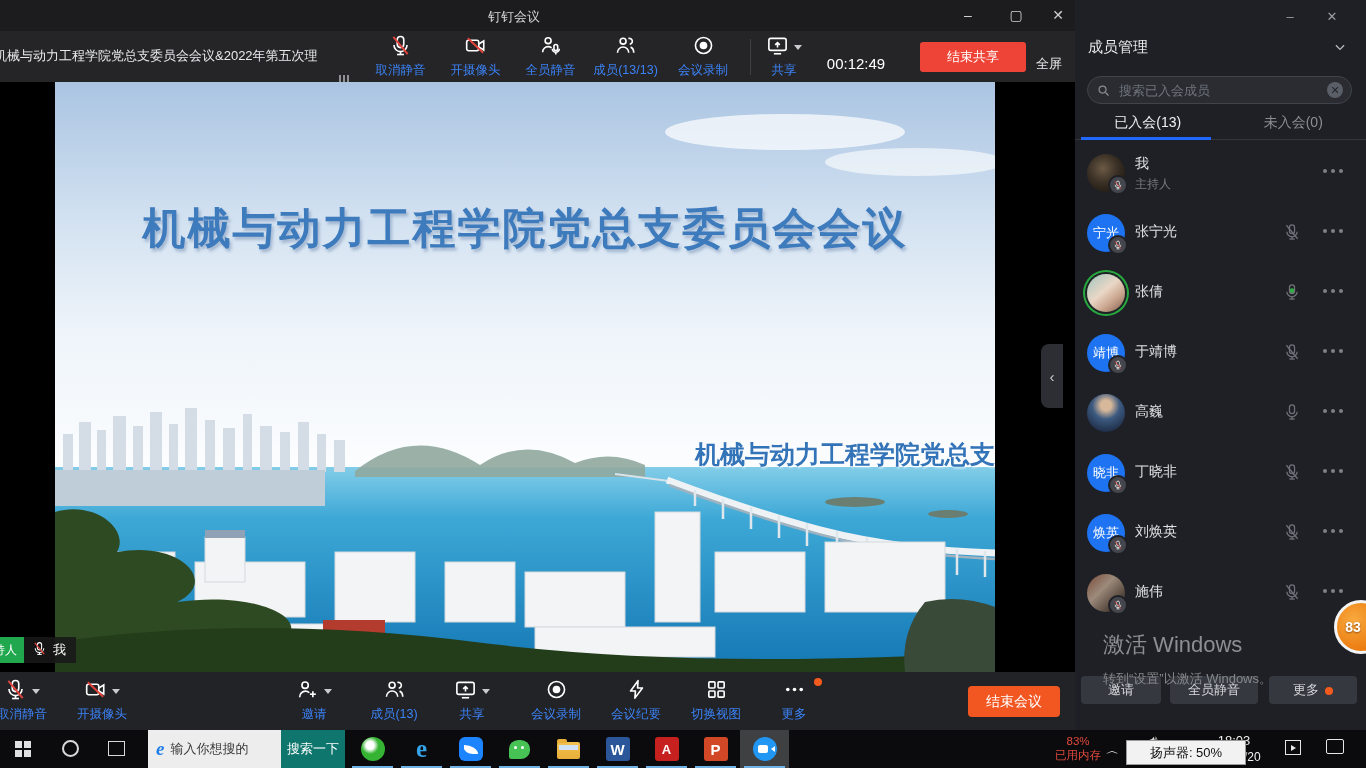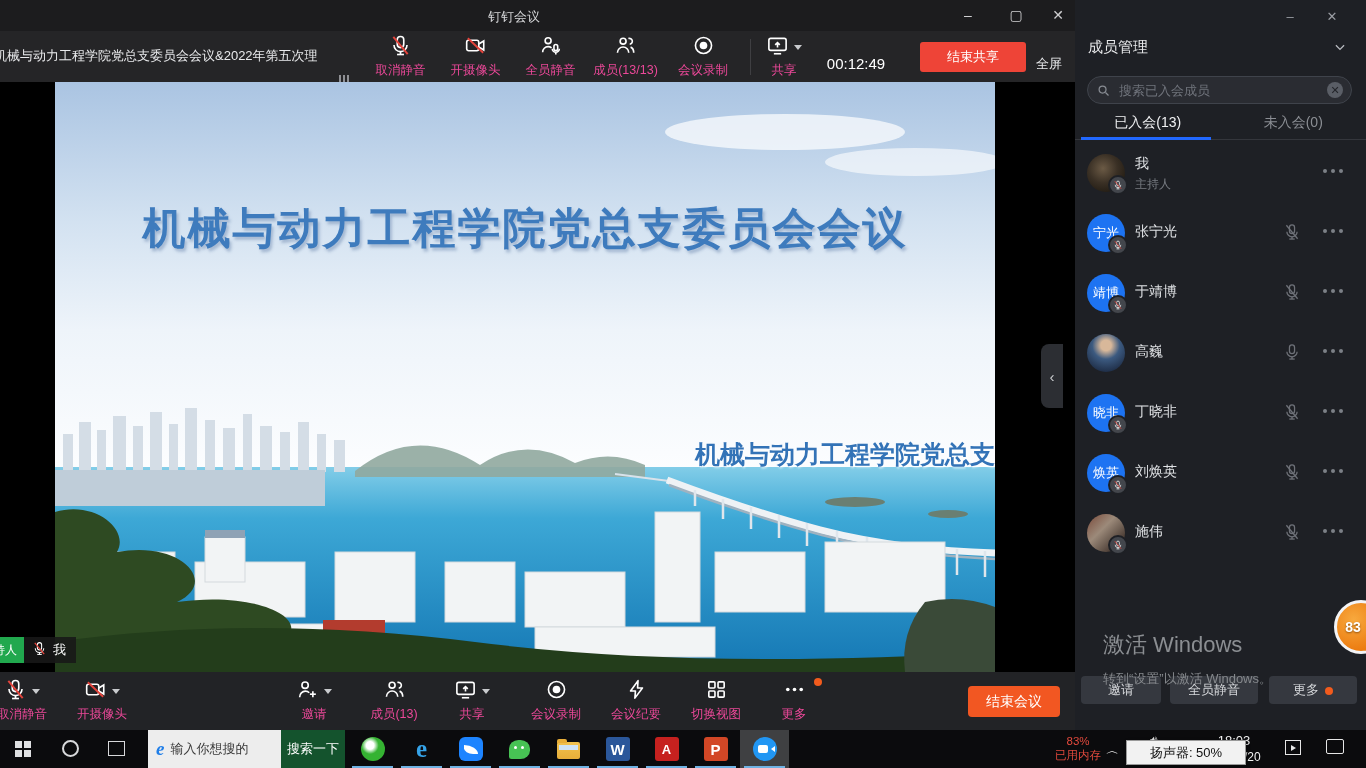--- a/index.html
+++ b/index.html
@@ -19,7 +19,7 @@
   .tbtn{display:flex;flex-direction:column;align-items:center;justify-content:center;color:#ededee;cursor:default;}
   .tbtn .icrow{display:flex;align-items:center;height:24px;color:#fff;}
   .tbtn svg{width:23px;height:23px;}
-  .tbtn .lb{font-size:12.5px;margin-top:3px;white-space:nowrap;color:#ec4899;}
+  .tbtn .lb{font-size:12.5px;margin-top:3px;white-space:nowrap;color:#3b82f6;}
   .caret{width:0;height:0;border:4px solid transparent;border-top:5px solid #c9cbce;margin-left:5px;margin-top:4px;}
   #tool-divider{position:absolute;left:750px;top:8px;width:1px;height:36px;background:#3f3f42;}
   #share-tool{position:absolute;left:752px;top:1px;width:64px;height:50px;}

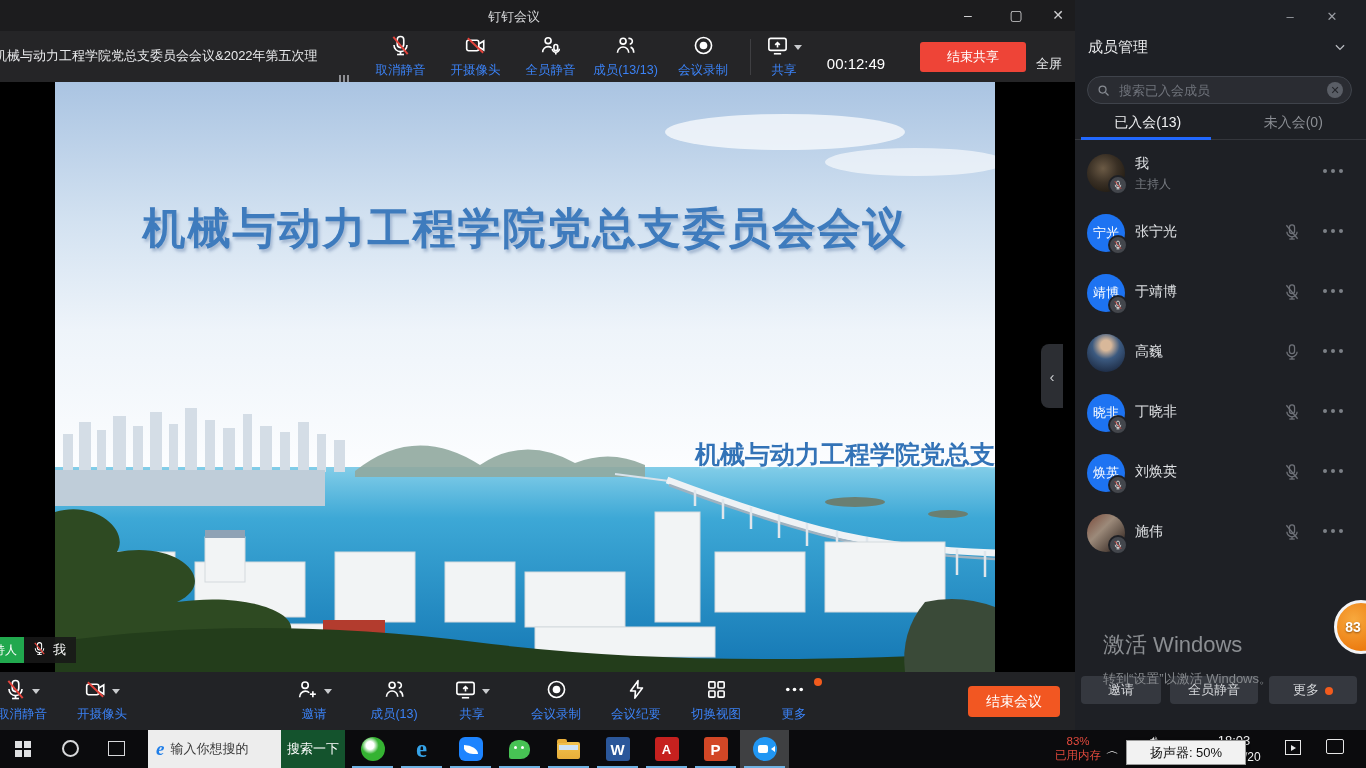--- a/index.html
+++ b/index.html
@@ -505,6 +505,22 @@
           </div>
         </div>
         <div class="mrow">
+          <div class="avatar av-zhangqian speaking"></div>
+          <div class="mname">张倩</div>
+          <div class="mmic"><svg viewBox="0 0 24 24" fill="none" stroke="currentColor" stroke-width="1.7">
+              <rect x="8.6" y="7" width="6.8" height="7.2" rx="3.4" fill="#2fae43" stroke="none"></rect>
+              <rect x="8.6" y="2.6" width="6.8" height="11.6" rx="3.4"></rect>
+              <path d="M5.2 11.6a6.8 6.8 0 0 0 13.6 0"></path>
+              <line x1="12" y1="18.4" x2="12" y2="21.4"></line>
+              <line x1="8.4" y1="21.4" x2="15.6" y2="21.4"></line>
+            </svg></div>
+          <div class="mdots">
+            <i></i>
+            <i></i>
+            <i></i>
+          </div>
+        </div>
+        <div class="mrow">
           <div class="avatar blue">靖博<div class="mbadge">
               <svg viewBox="0 0 24 24" fill="none" stroke="currentColor" stroke-width="1.7">
                 <rect x="8.6" y="2.6" width="6.8" height="11.6" rx="3.4"></rect>

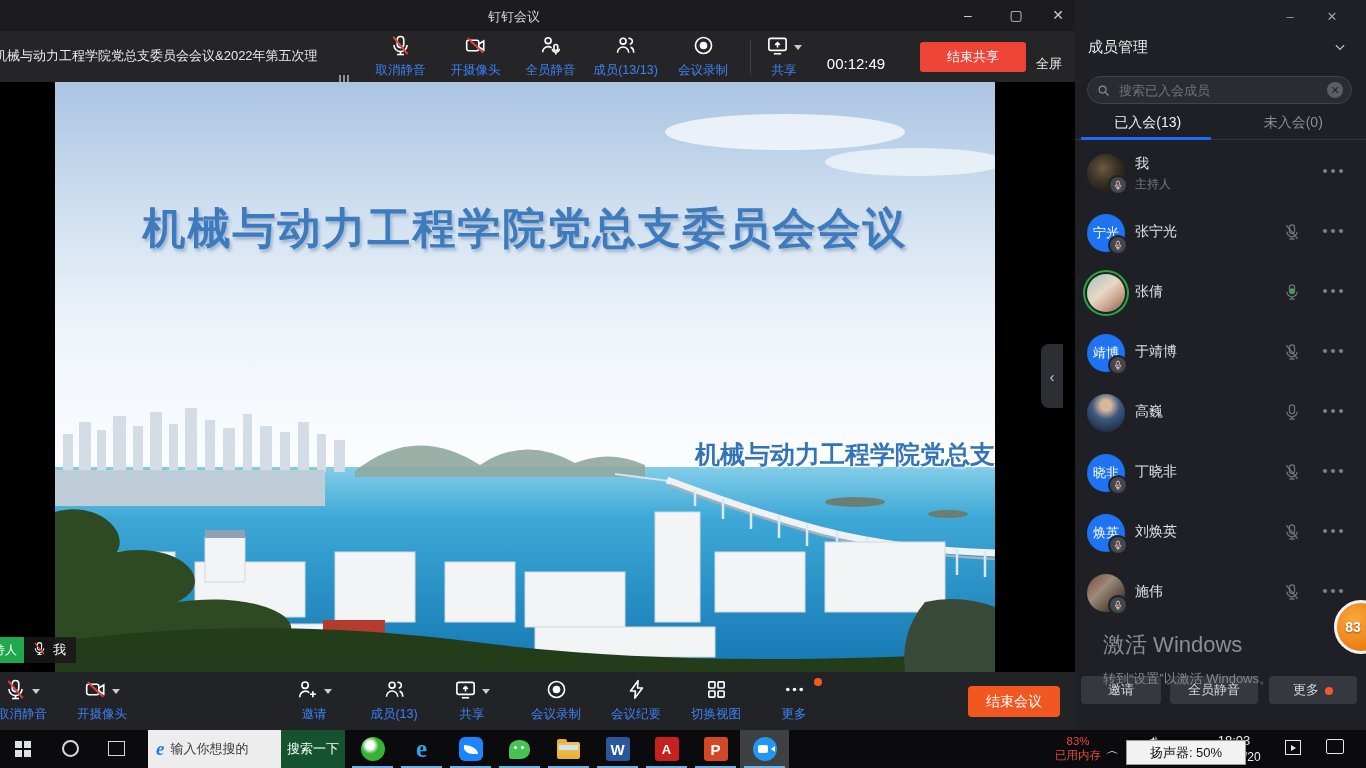--- a/index.html
+++ b/index.html
@@ -111,7 +111,7 @@
   #tb-search{position:absolute;left:148px;top:0;width:197px;height:38px;background:#ededed;display:flex;align-items:center;}
   #ie-e{color:#1f7ee8;font-size:19px;font-style:italic;font-weight:bold;margin:0 6px 0 8px;font-family:"Liberation Serif","DejaVu Serif",serif;}
   #tb-search-text{flex:1;color:#3a3a3a;font-size:13px;white-space:nowrap;overflow:hidden;}
-  #tb-search-btn{width:64px;height:38px;background:#14532d;color:#fff;font-size:13px;border:none;}
+  #tb-search-btn{width:64px;height:38px;background:#0f766e;color:#fff;font-size:13px;border:none;}
   #task-apps{position:absolute;left:348px;top:0;height:38px;display:flex;}
   .tapp{width:49px;height:38px;position:relative;display:flex;align-items:center;justify-content:center;}
   .tapp::after{content:"";position:absolute;left:4px;right:4px;bottom:0;height:2px;background:#6fb2e3;}

